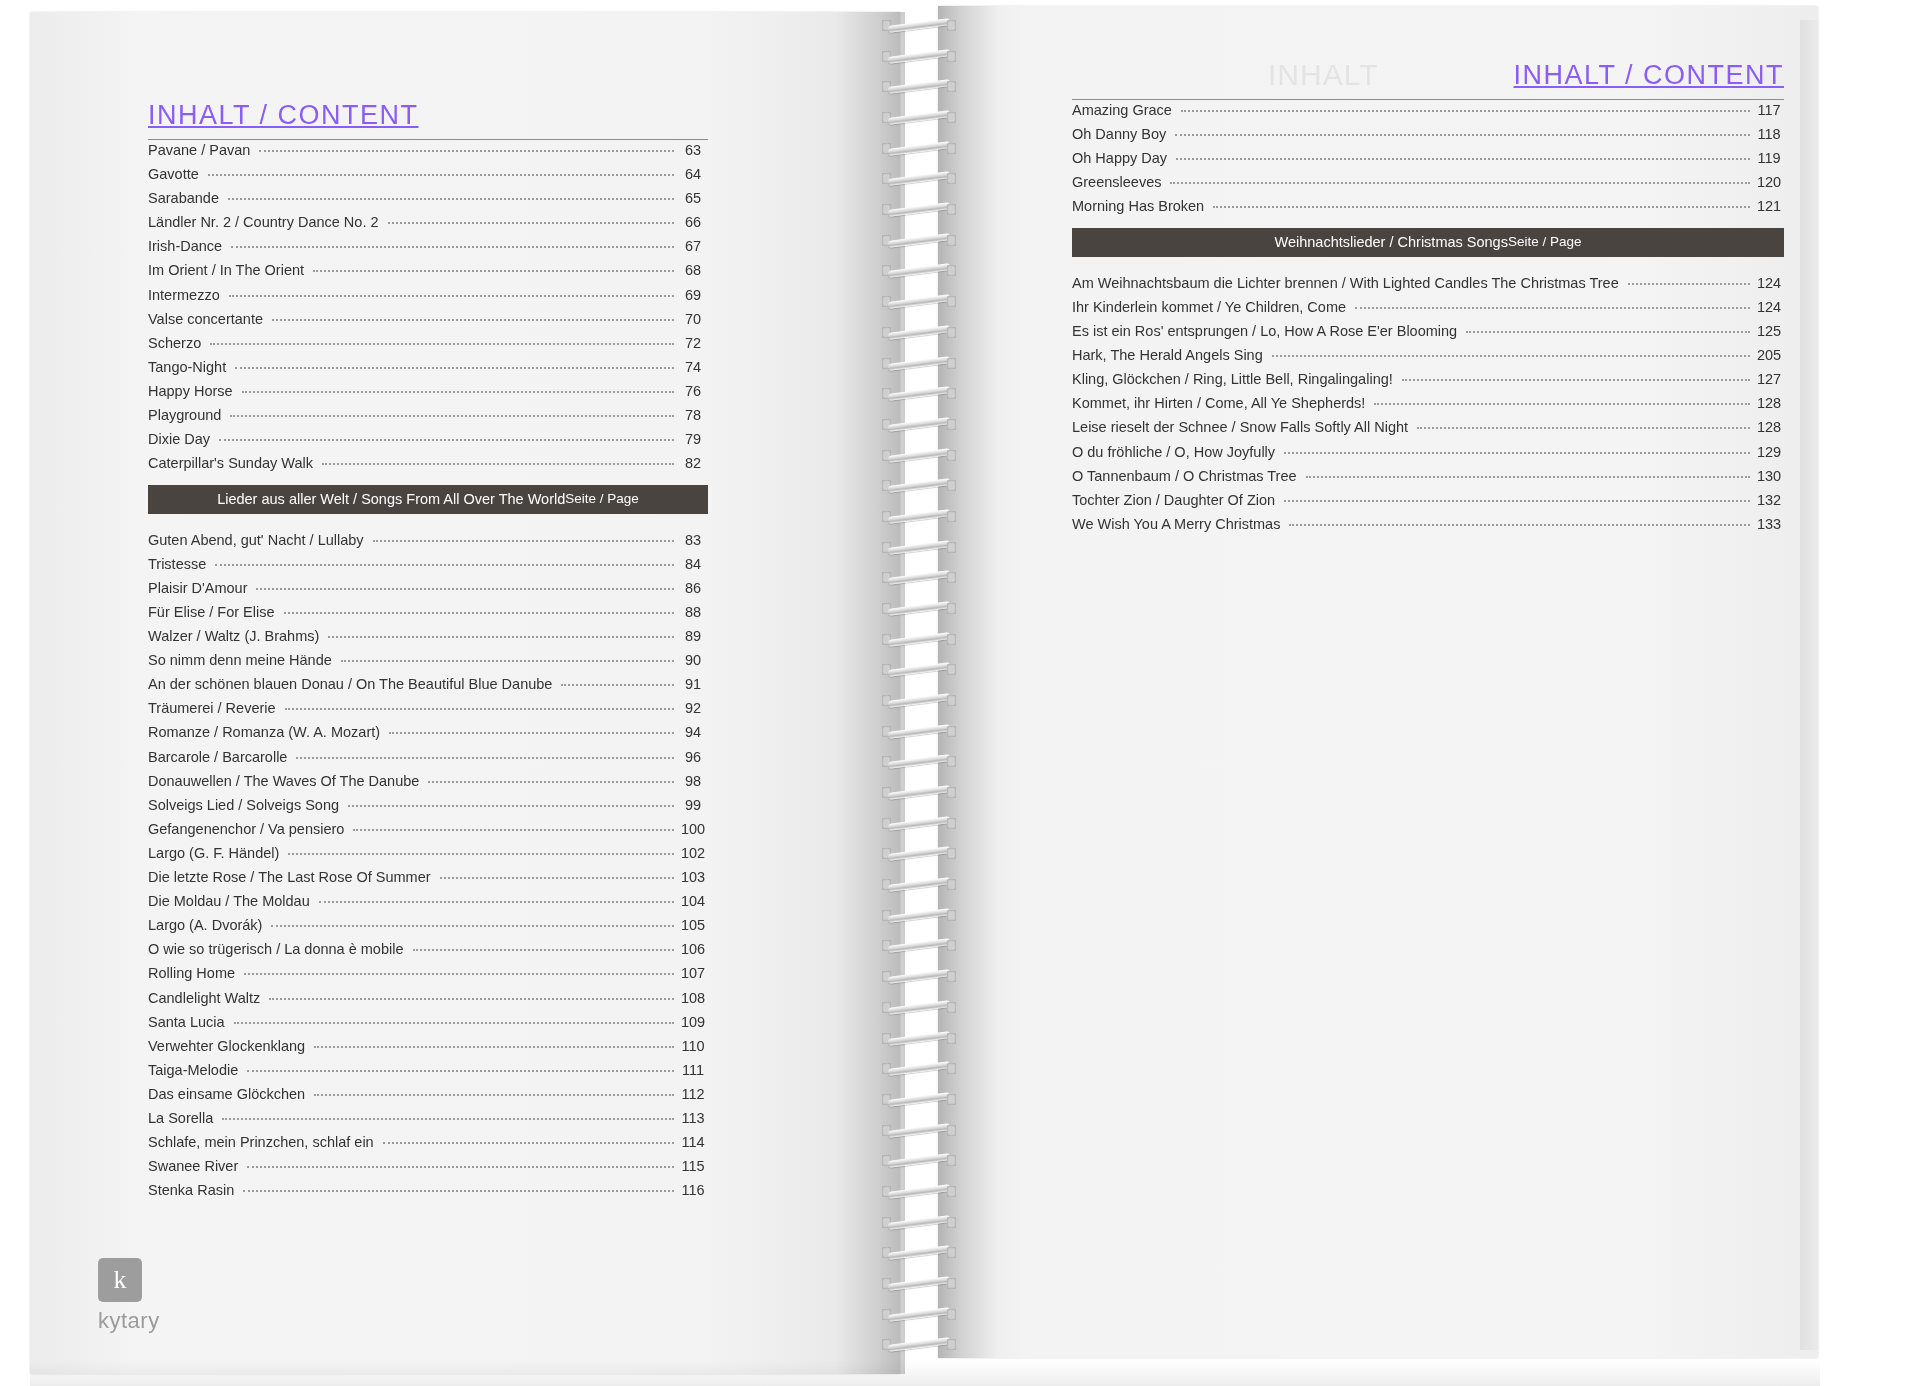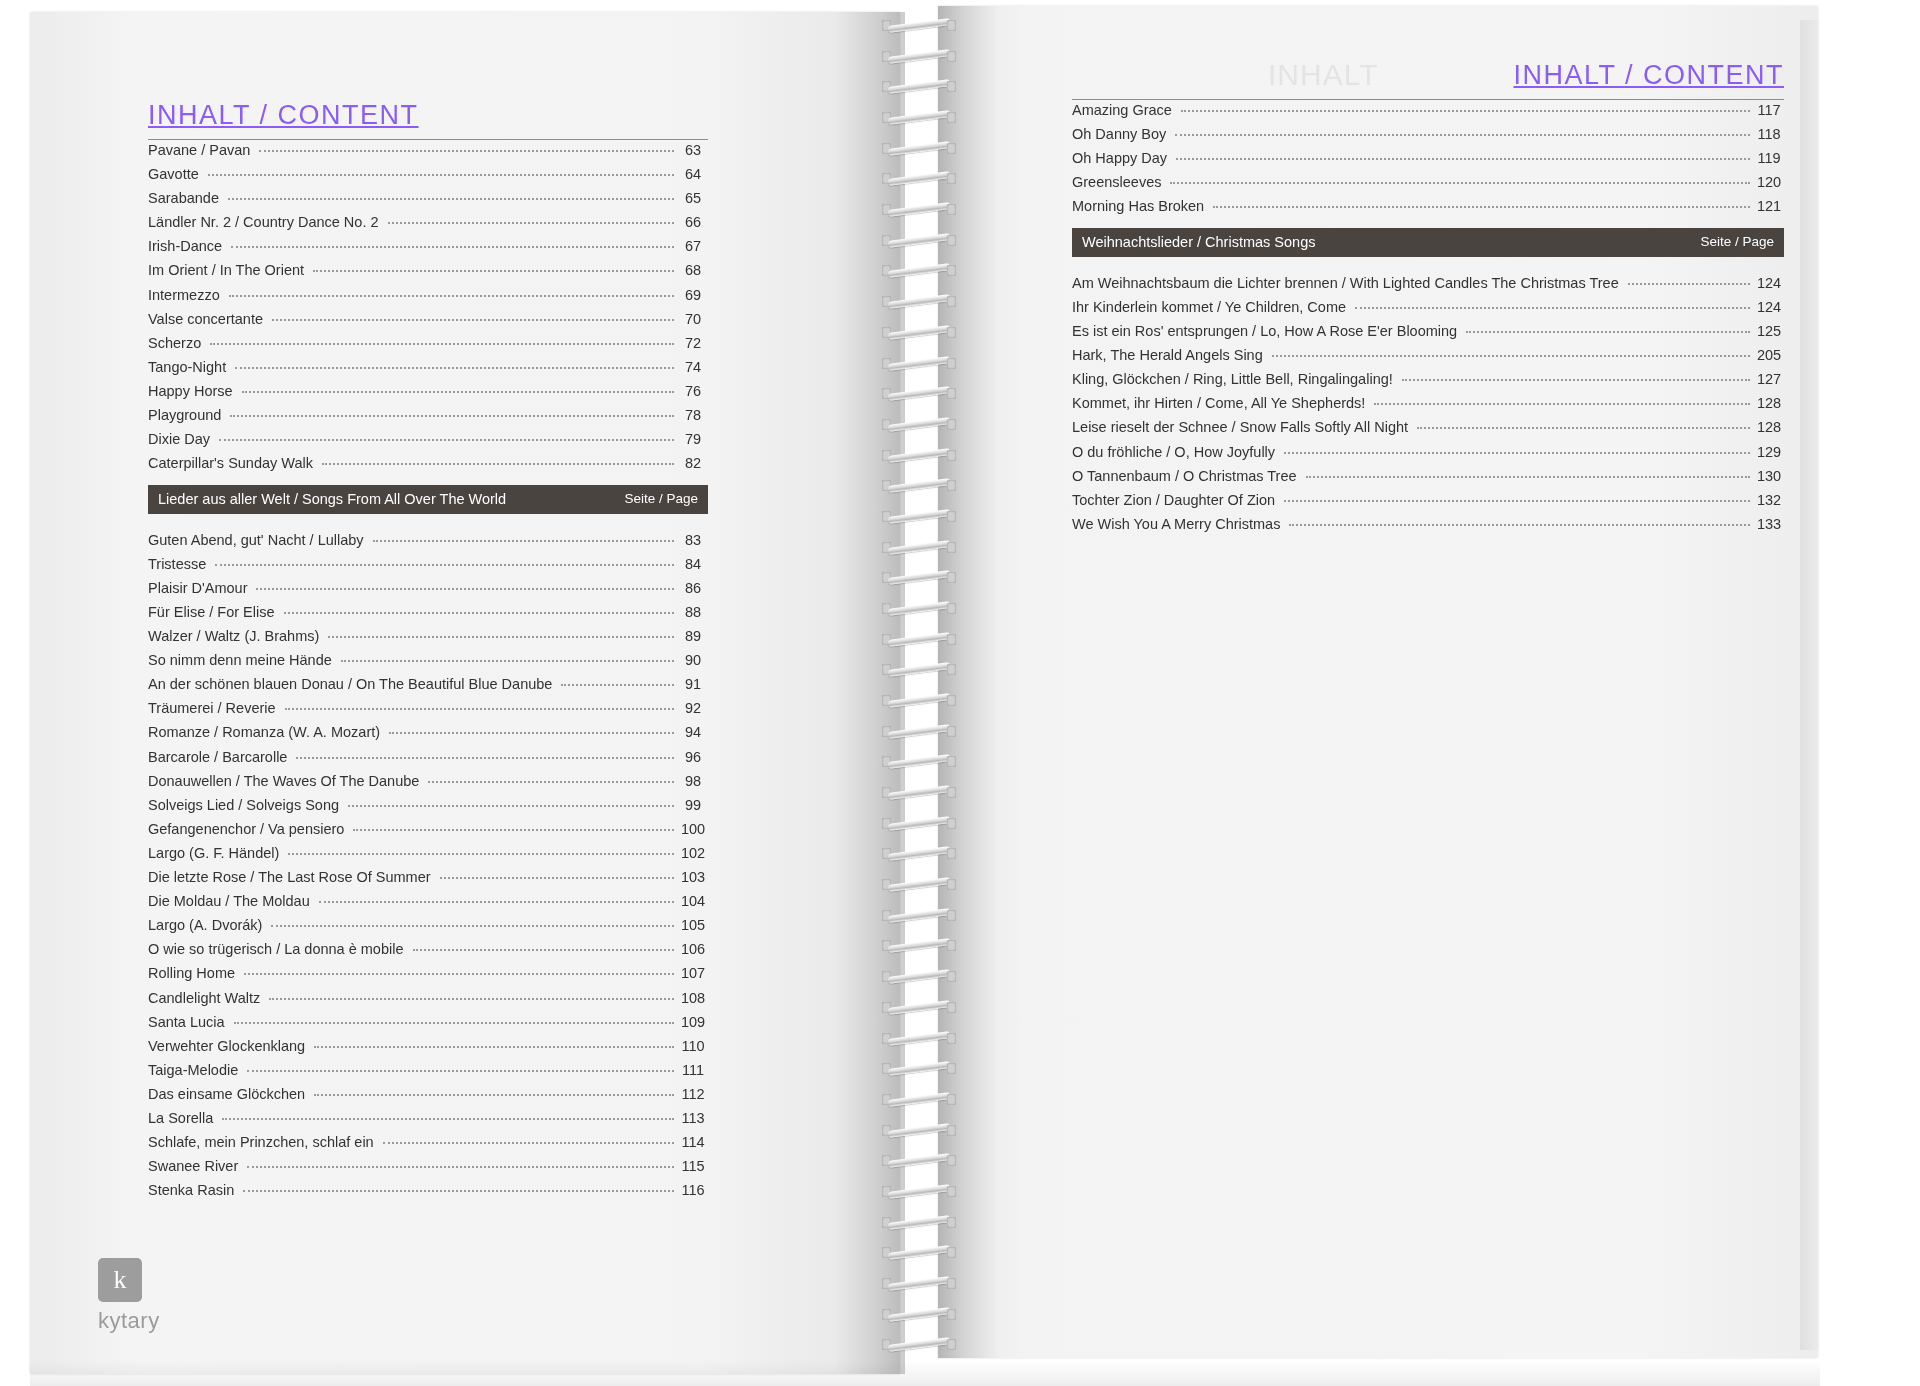--- a/index.html
+++ b/index.html
@@ -153,7 +153,7 @@
     background: #4a4441;
     color: #ffffff;
     display: flex;
-    justify-content: space-between;
+    justify-content: center;
     align-items: center;
     font-size: 14.5px;
     padding: 6px 10px 7px 10px;

